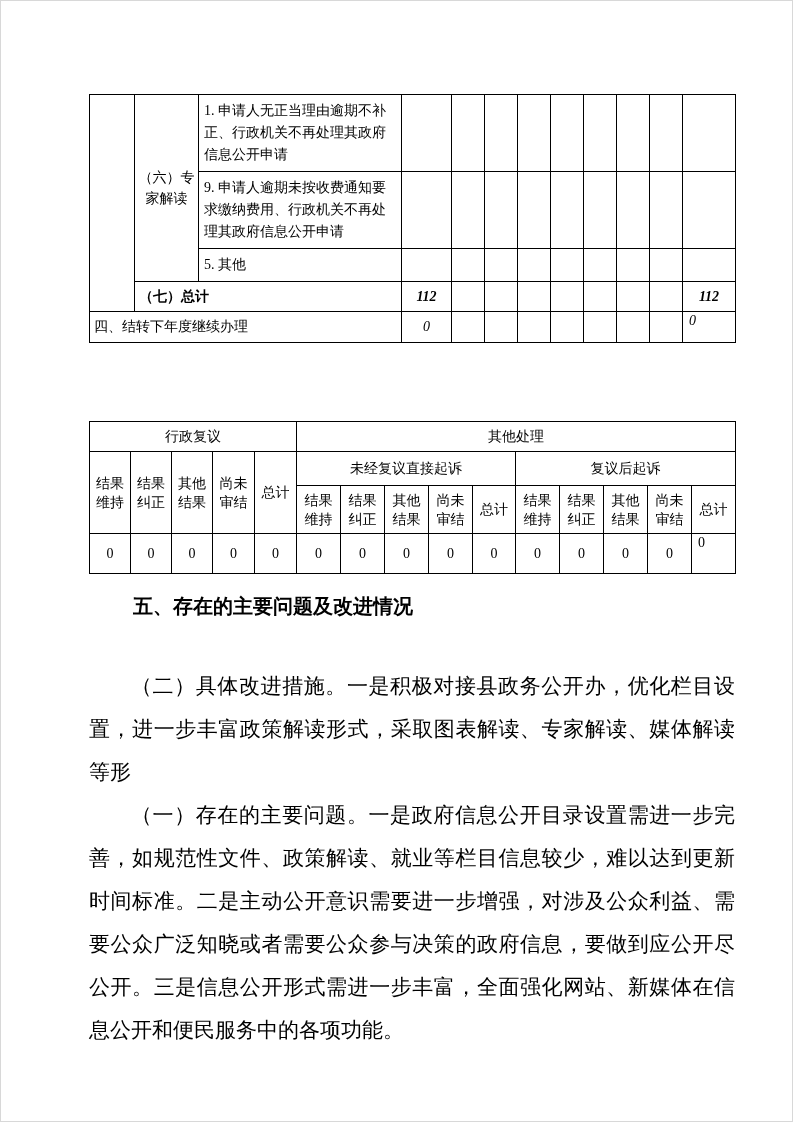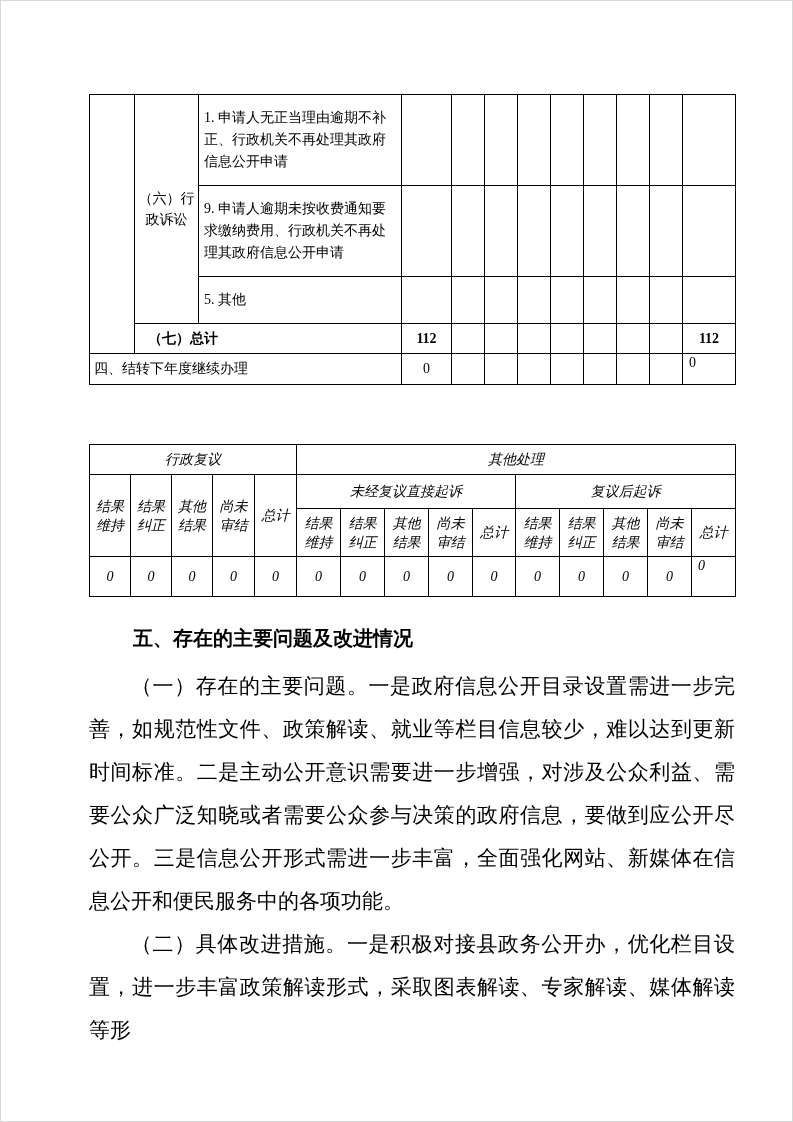--- a/index.html
+++ b/index.html
@@ -33,7 +33,7 @@
     font-size: 14px;
   }
   .t1 td { vertical-align: middle; }
-  .t1 .item-cell { text-align: left; padding: 12px 5px; line-height: 22px; }
+  .t1 .item-cell { text-align: left; padding: 5px 5px; line-height: 22px; }
   .t1 .group-cell { text-align: center; padding: 2px 3px; line-height: 21px; }
   .t1 .num-cell { text-align: center; }
   .t1 .total-label-cell { text-align: left; padding-left: 13px; font-weight: bold; }

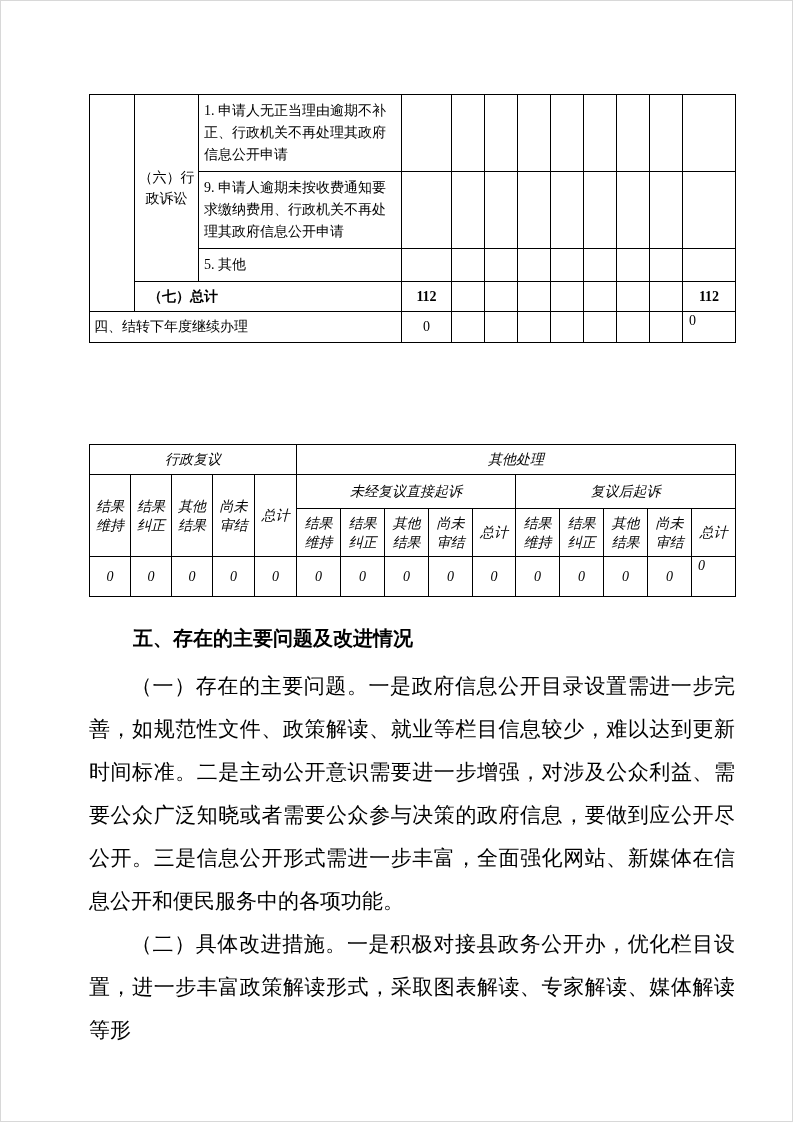--- a/index.html
+++ b/index.html
@@ -104,7 +104,7 @@
     <tbody>
         <tr class="r-a">
       <td rowspan="4"></td>
-      <td rowspan="3" class="group-cell">（六）行政诉讼</td>
+      <td rowspan="3" class="group-cell">（六）专家解读</td>
       <td class="item-cell">1. 申请人无正当理由逾期不补正、行政机关不再处理其政府信息公开申请</td>
       <td class="num-cell"></td>
       <td class="num-cell"></td>

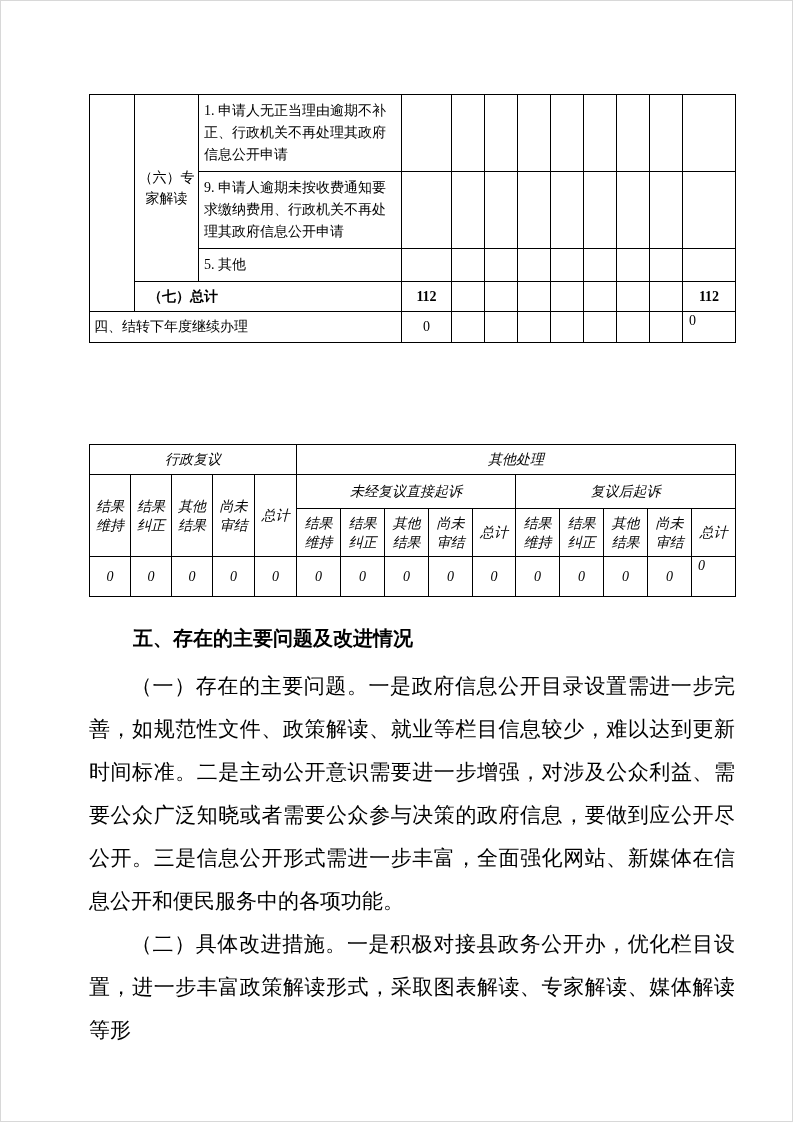--- a/index.html
+++ b/index.html
@@ -36,7 +36,7 @@
   .t1 .item-cell { text-align: left; padding: 5px 5px; line-height: 22px; }
   .t1 .group-cell { text-align: center; padding: 2px 3px; line-height: 21px; }
   .t1 .num-cell { text-align: center; }
-  .t1 .total-label-cell { text-align: left; padding-left: 13px; font-weight: bold; }
+  .t1 .total-label-cell { text-align: left; padding-left: 4px; font-weight: bold; }
   .t1 .carry-label-cell { text-align: left; padding-left: 4px; font-weight: normal; }
   .t1 .bold { font-weight: bold; }
   .t1 .topleft { vertical-align: top; text-align: left; padding: 1px 0 0 6px; }

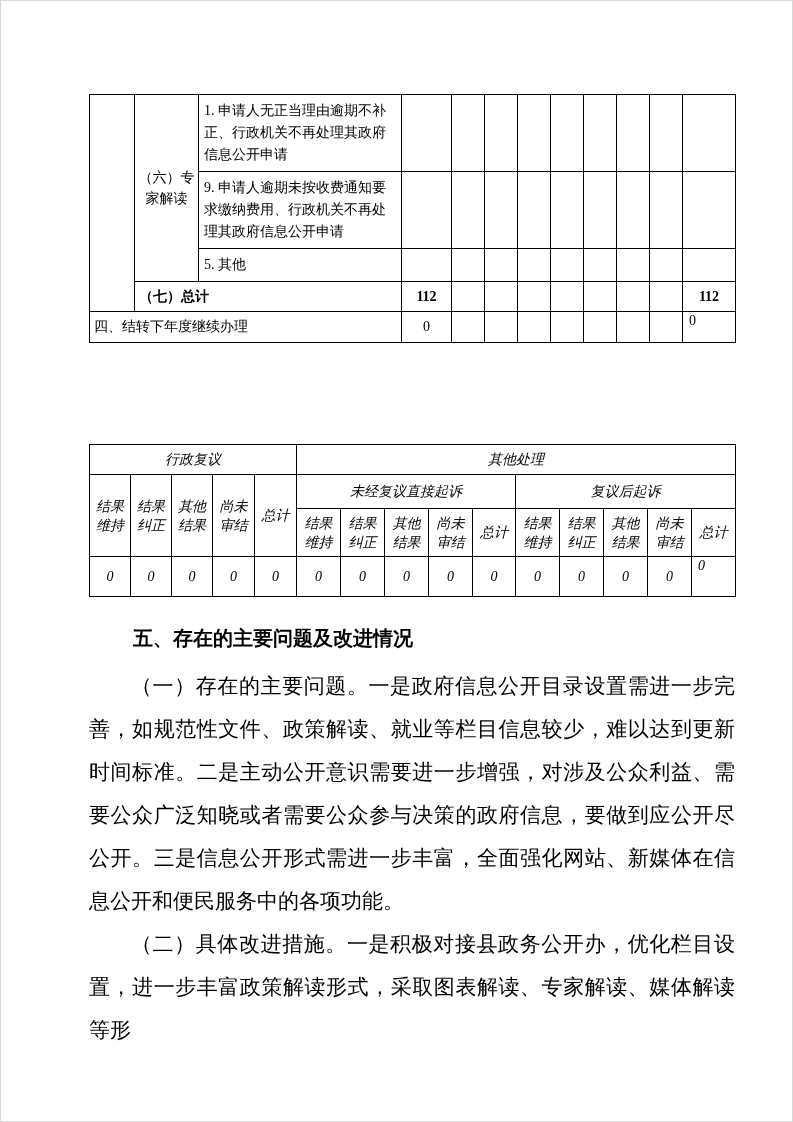--- a/index.html
+++ b/index.html
@@ -35,7 +35,7 @@
   .t1 td { vertical-align: middle; }
   .t1 .item-cell { text-align: left; padding: 5px 5px; line-height: 22px; }
   .t1 .group-cell { text-align: center; padding: 2px 3px; line-height: 21px; }
-  .t1 .num-cell { text-align: center; }
+  .t1 .num-cell { text-align: center; font-style: italic; }
   .t1 .total-label-cell { text-align: left; padding-left: 4px; font-weight: bold; }
   .t1 .carry-label-cell { text-align: left; padding-left: 4px; font-weight: normal; }
   .t1 .bold { font-weight: bold; }

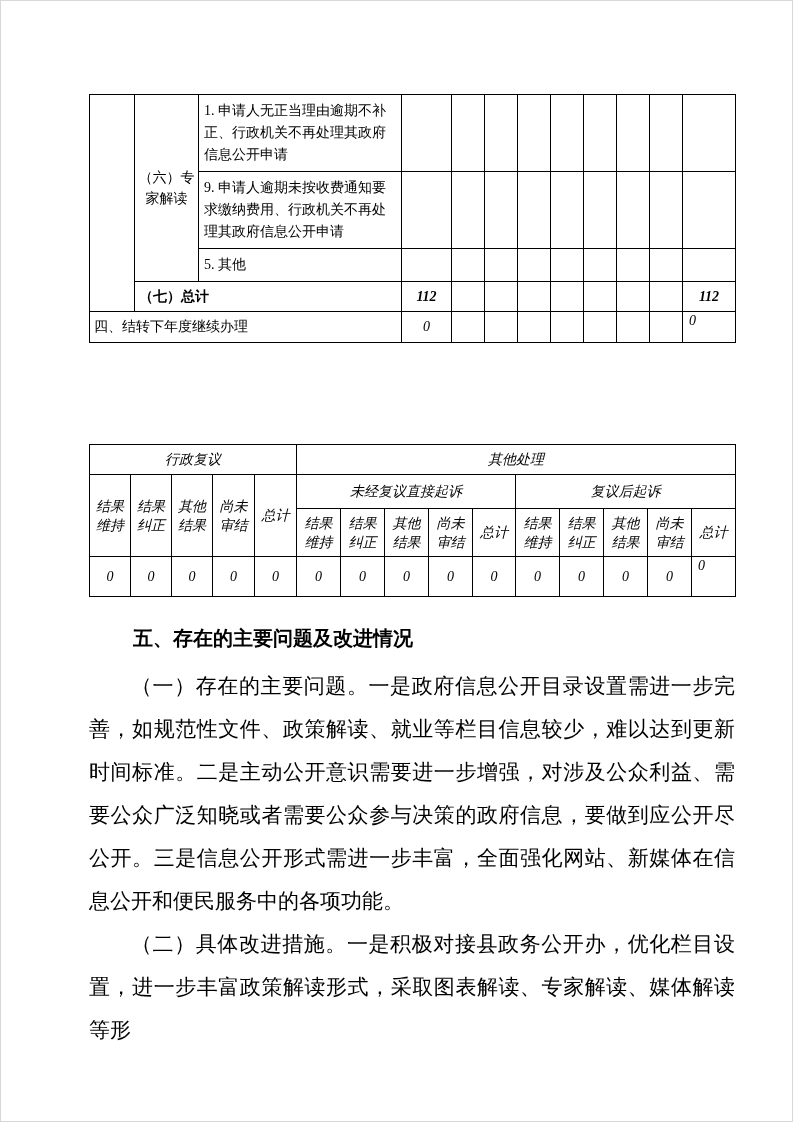--- a/index.html
+++ b/index.html
@@ -58,10 +58,9 @@
   .h5 { top: 622px; }
   
   .t2 {
-    position: absolute; left: 88px; top: 443px;
+    position: absolute; left: 88px; top: 420px;
     width: 646px;
     font-size: 14px;
-    font-style: italic;
   }
   .t2 th, .t2 td { text-align: center; vertical-align: middle; }
   .t2 .lbl { white-space: pre-line; line-height: 19px; padding: 2px 1px; }

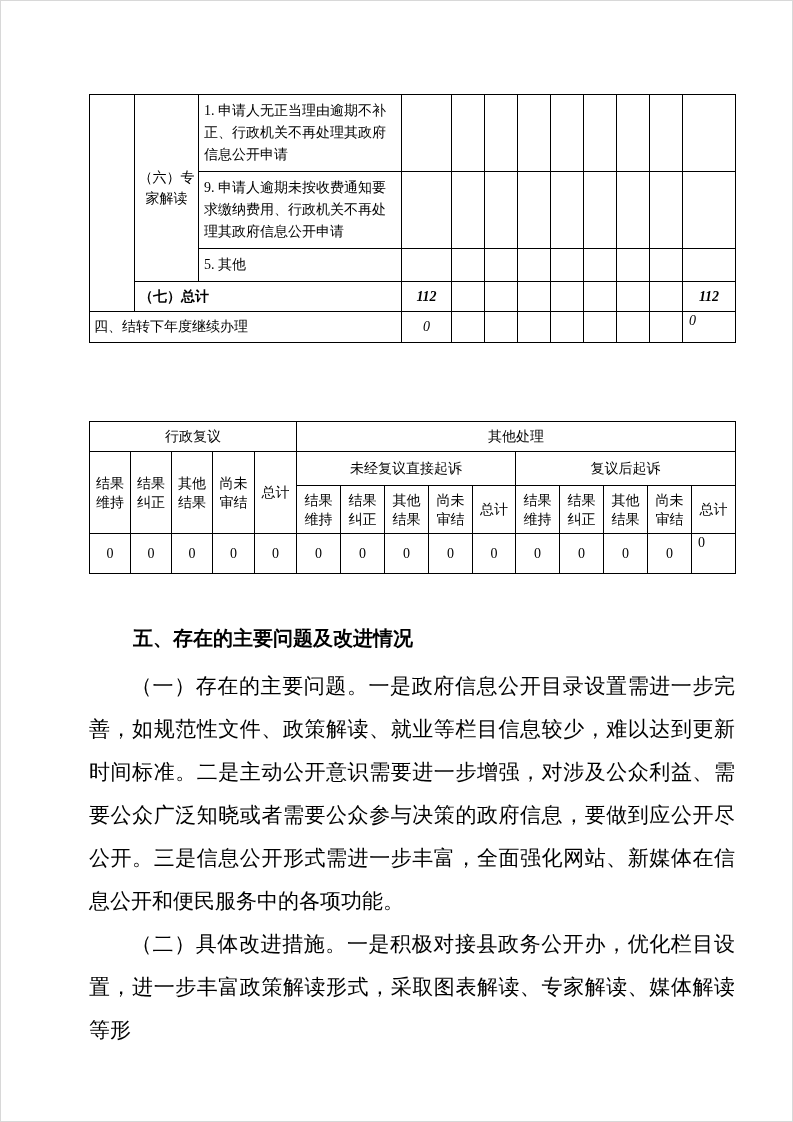--- a/index.html
+++ b/index.html
@@ -55,7 +55,7 @@
     padding-left: 44px;
   }
   .h4 { top: 380px; }
-  .h5 { top: 622px; }
+  .h5 { top: 590px; }
   
   .t2 {
     position: absolute; left: 88px; top: 420px;

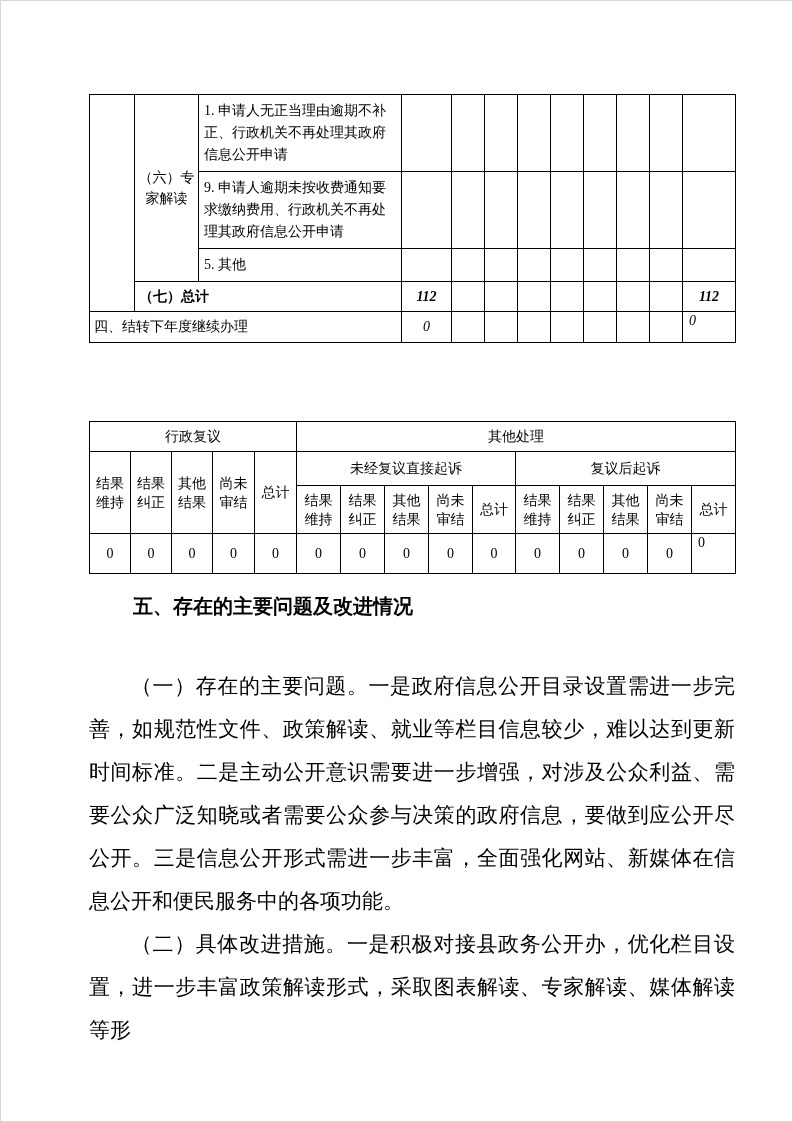--- a/index.html
+++ b/index.html
@@ -246,8 +246,8 @@
   <div class="sec-heading h5">五、存在的主要问题及改进情况</div>
 
   <div class="body-text">
+    <p>（二）具体改进措施。一是积极对接县政务公开办，优化栏目设置，进一步丰富政策解读形式，采取图表解读、专家解读、媒体解读等形</p>
     <p>（一）存在的主要问题。一是政府信息公开目录设置需进一步完善，如规范性文件、政策解读、就业等栏目信息较少，难以达到更新时间标准。二是主动公开意识需要进一步增强，对涉及公众利益、需要公众广泛知晓或者需要公众参与决策的政府信息，要做到应公开尽公开。三是信息公开形式需进一步丰富，全面强化网站、新媒体在信息公开和便民服务中的各项功能。</p>
-    <p>（二）具体改进措施。一是积极对接县政务公开办，优化栏目设置，进一步丰富政策解读形式，采取图表解读、专家解读、媒体解读等形</p>
   </div>
 
 </div>

